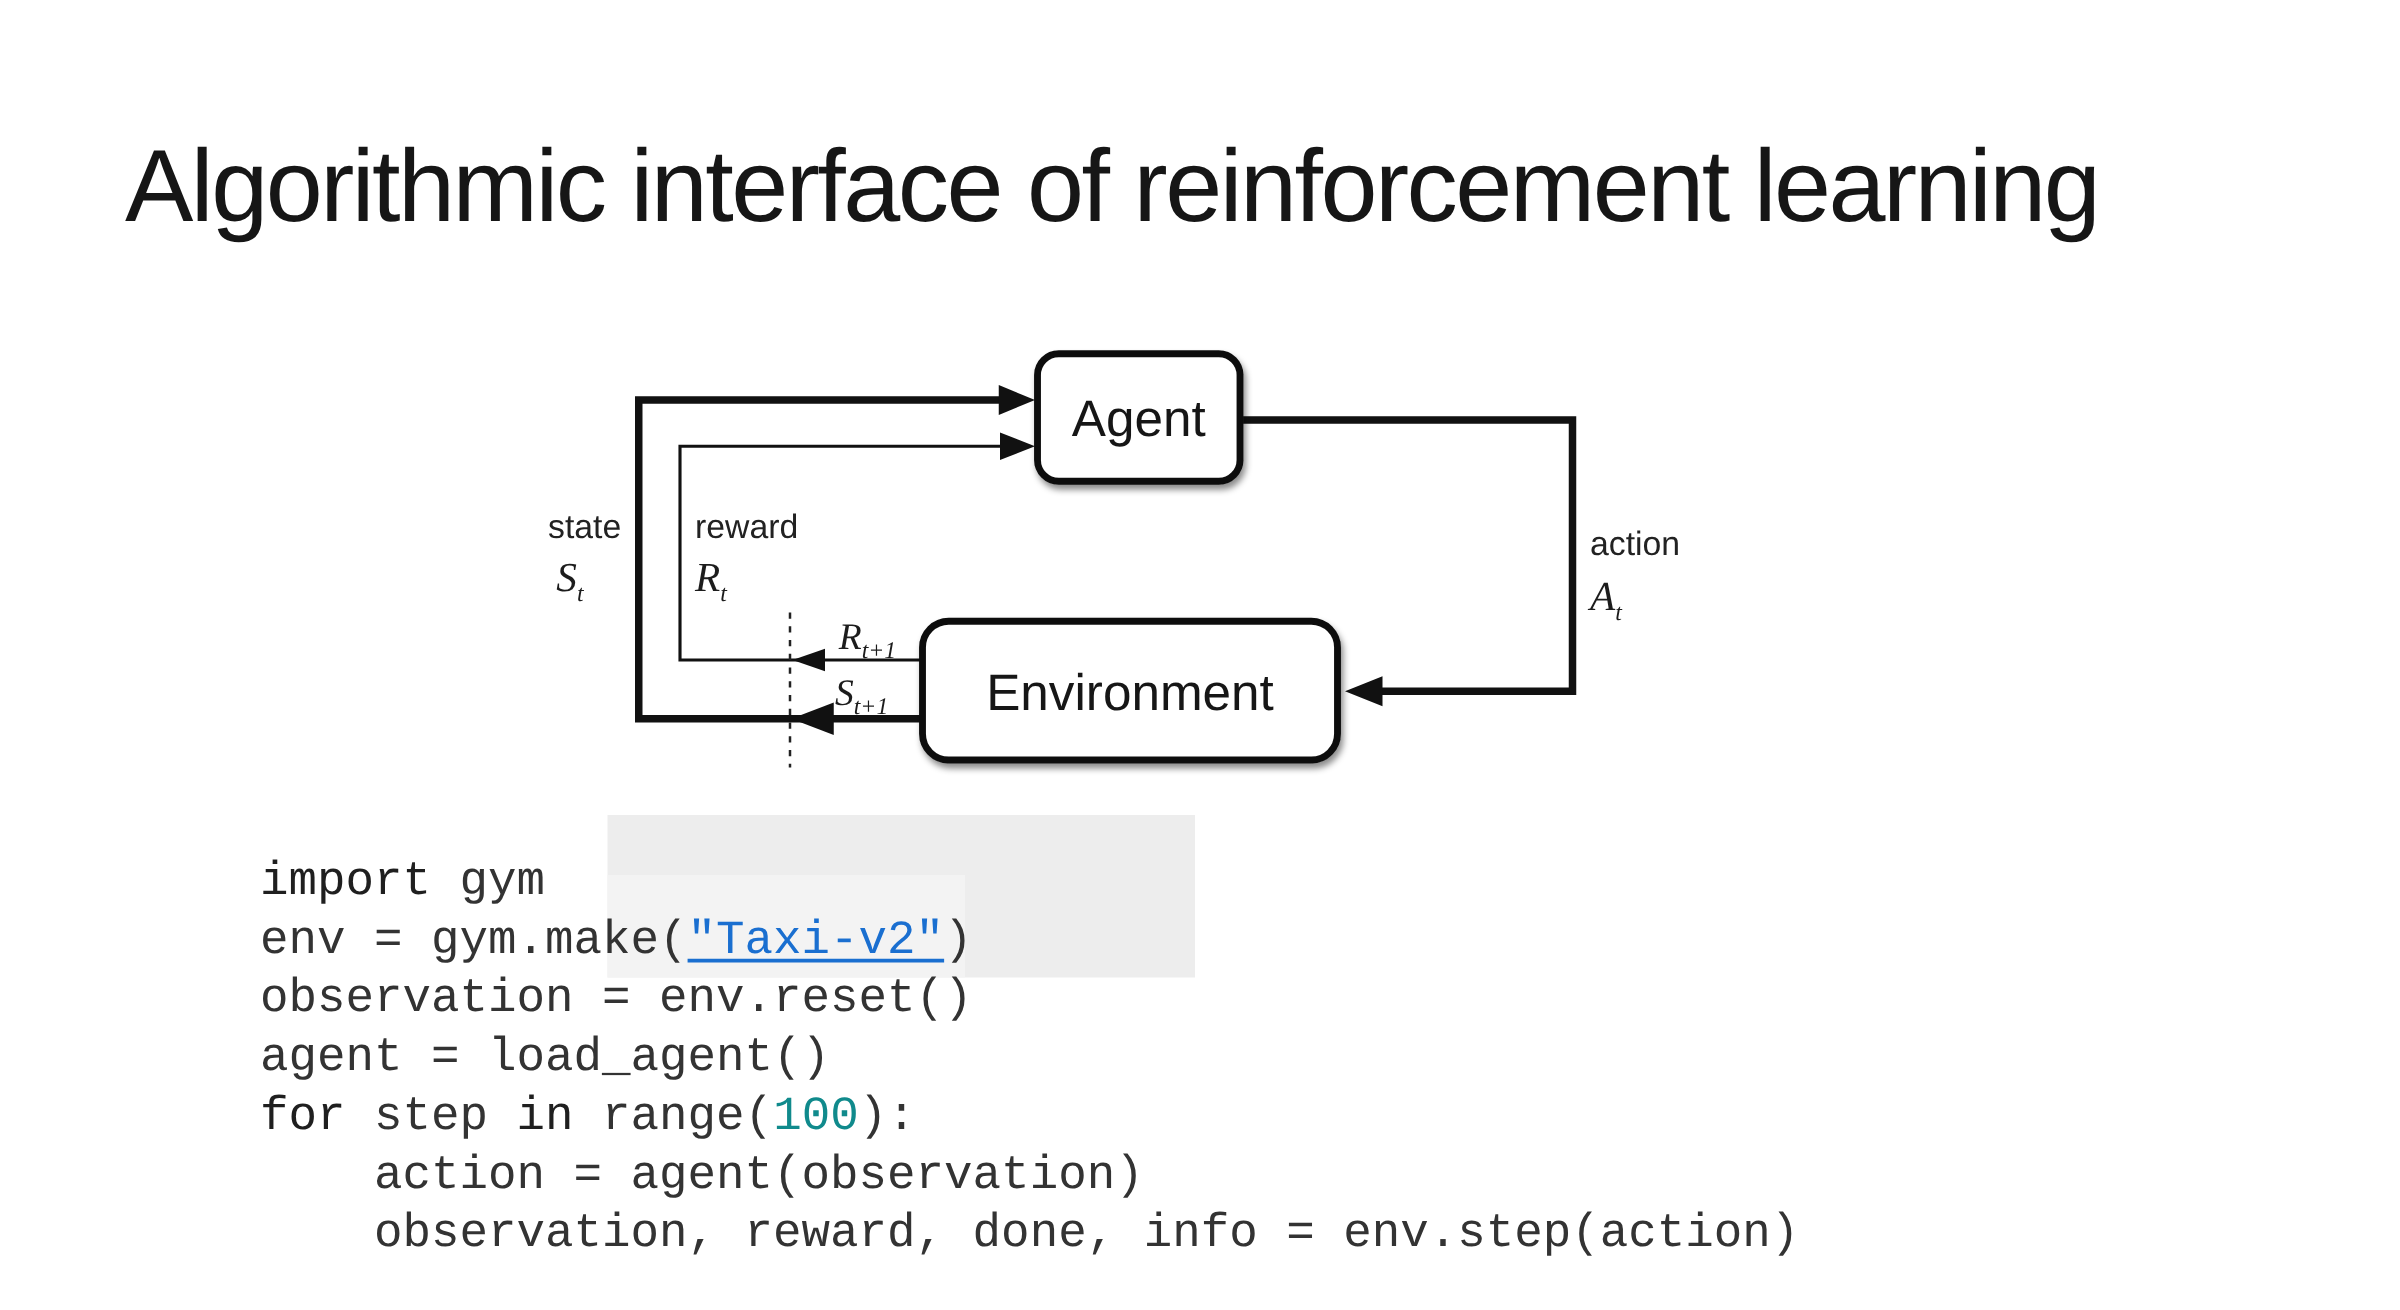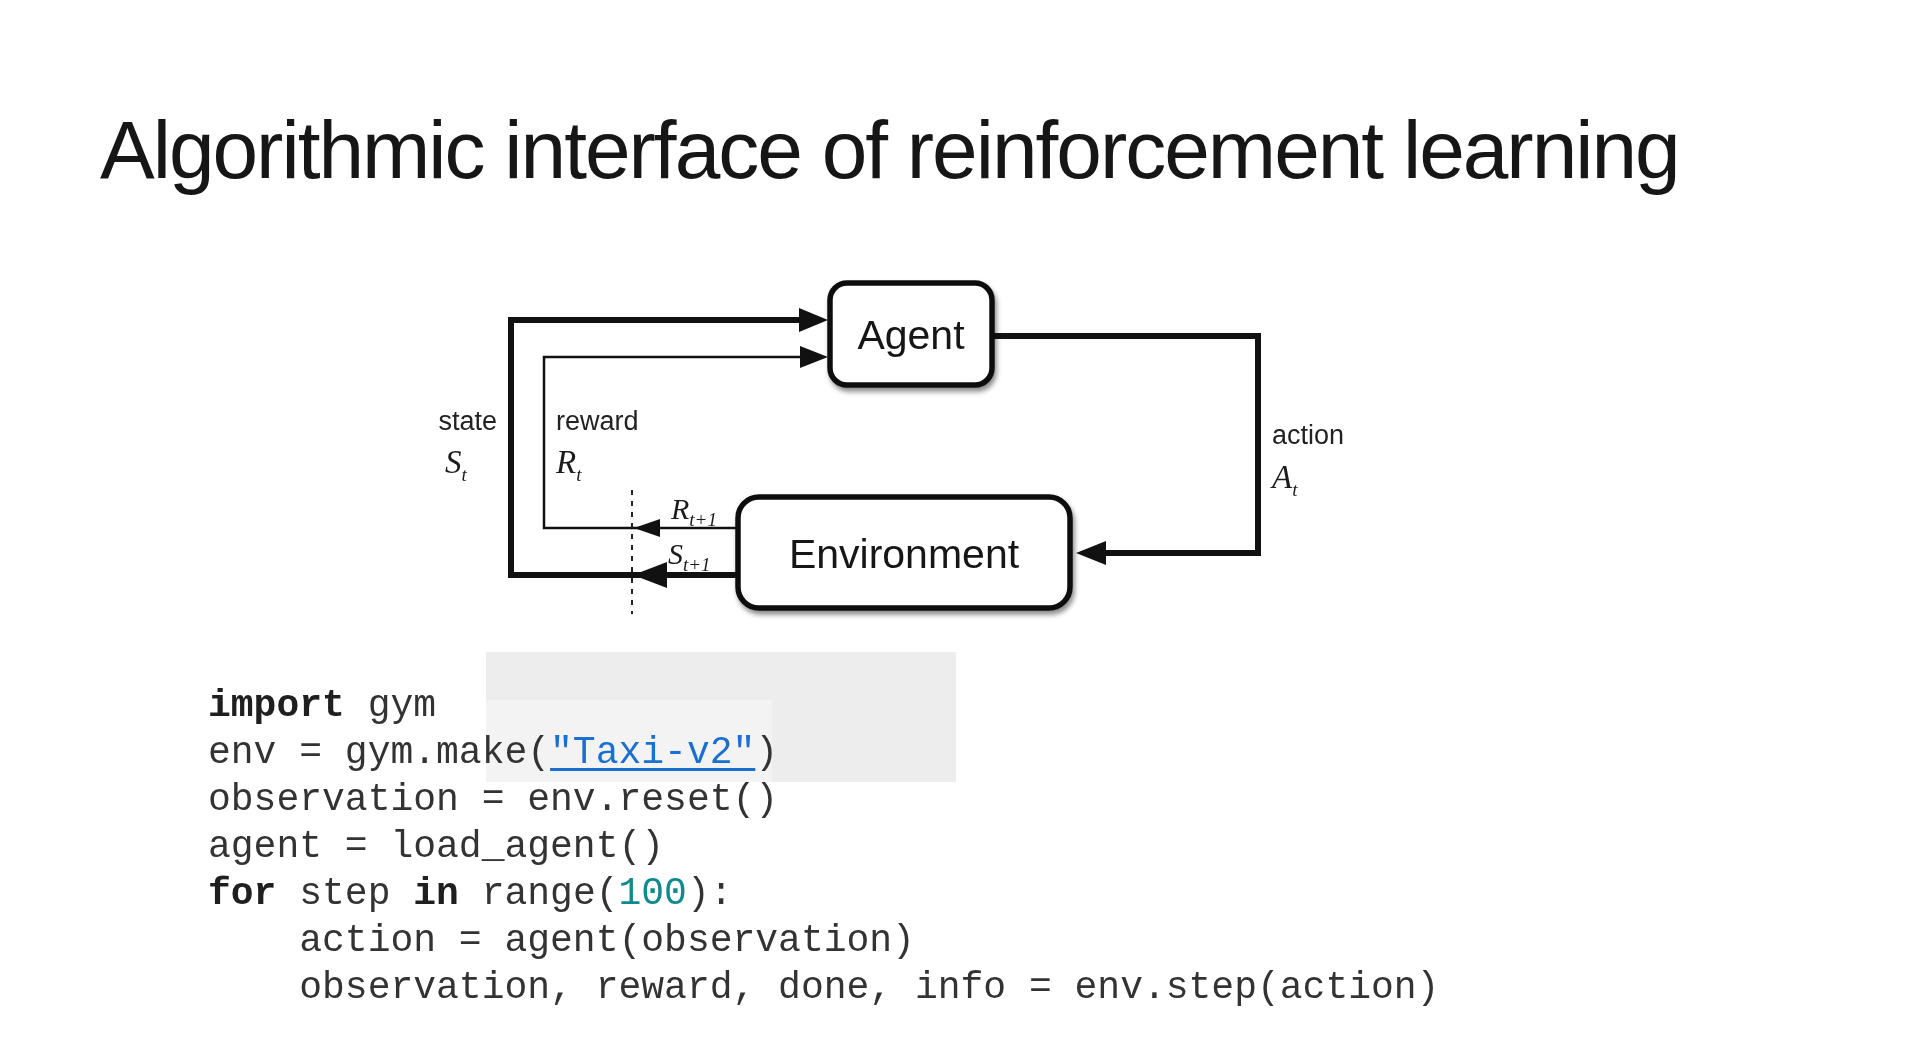--- a/index.html
+++ b/index.html
@@ -17,7 +17,7 @@
         font-family:"Liberation Mono","DejaVu Sans Mono",monospace;
         font-size:38px;line-height:47px;color:#333333;white-space:pre;}
   .code-line{height:47px;}
-  .tok-kw{font-weight:bold;}
+  .tok-kw{font-weight:normal;}
   .tok-link{text-decoration:underline;text-underline-offset:5px;cursor:pointer;}
   svg text{font-family:"Liberation Sans",sans-serif;fill:#1c1c1c;}
   svg .boxlabel{font-size:41px;fill:#161616;}

